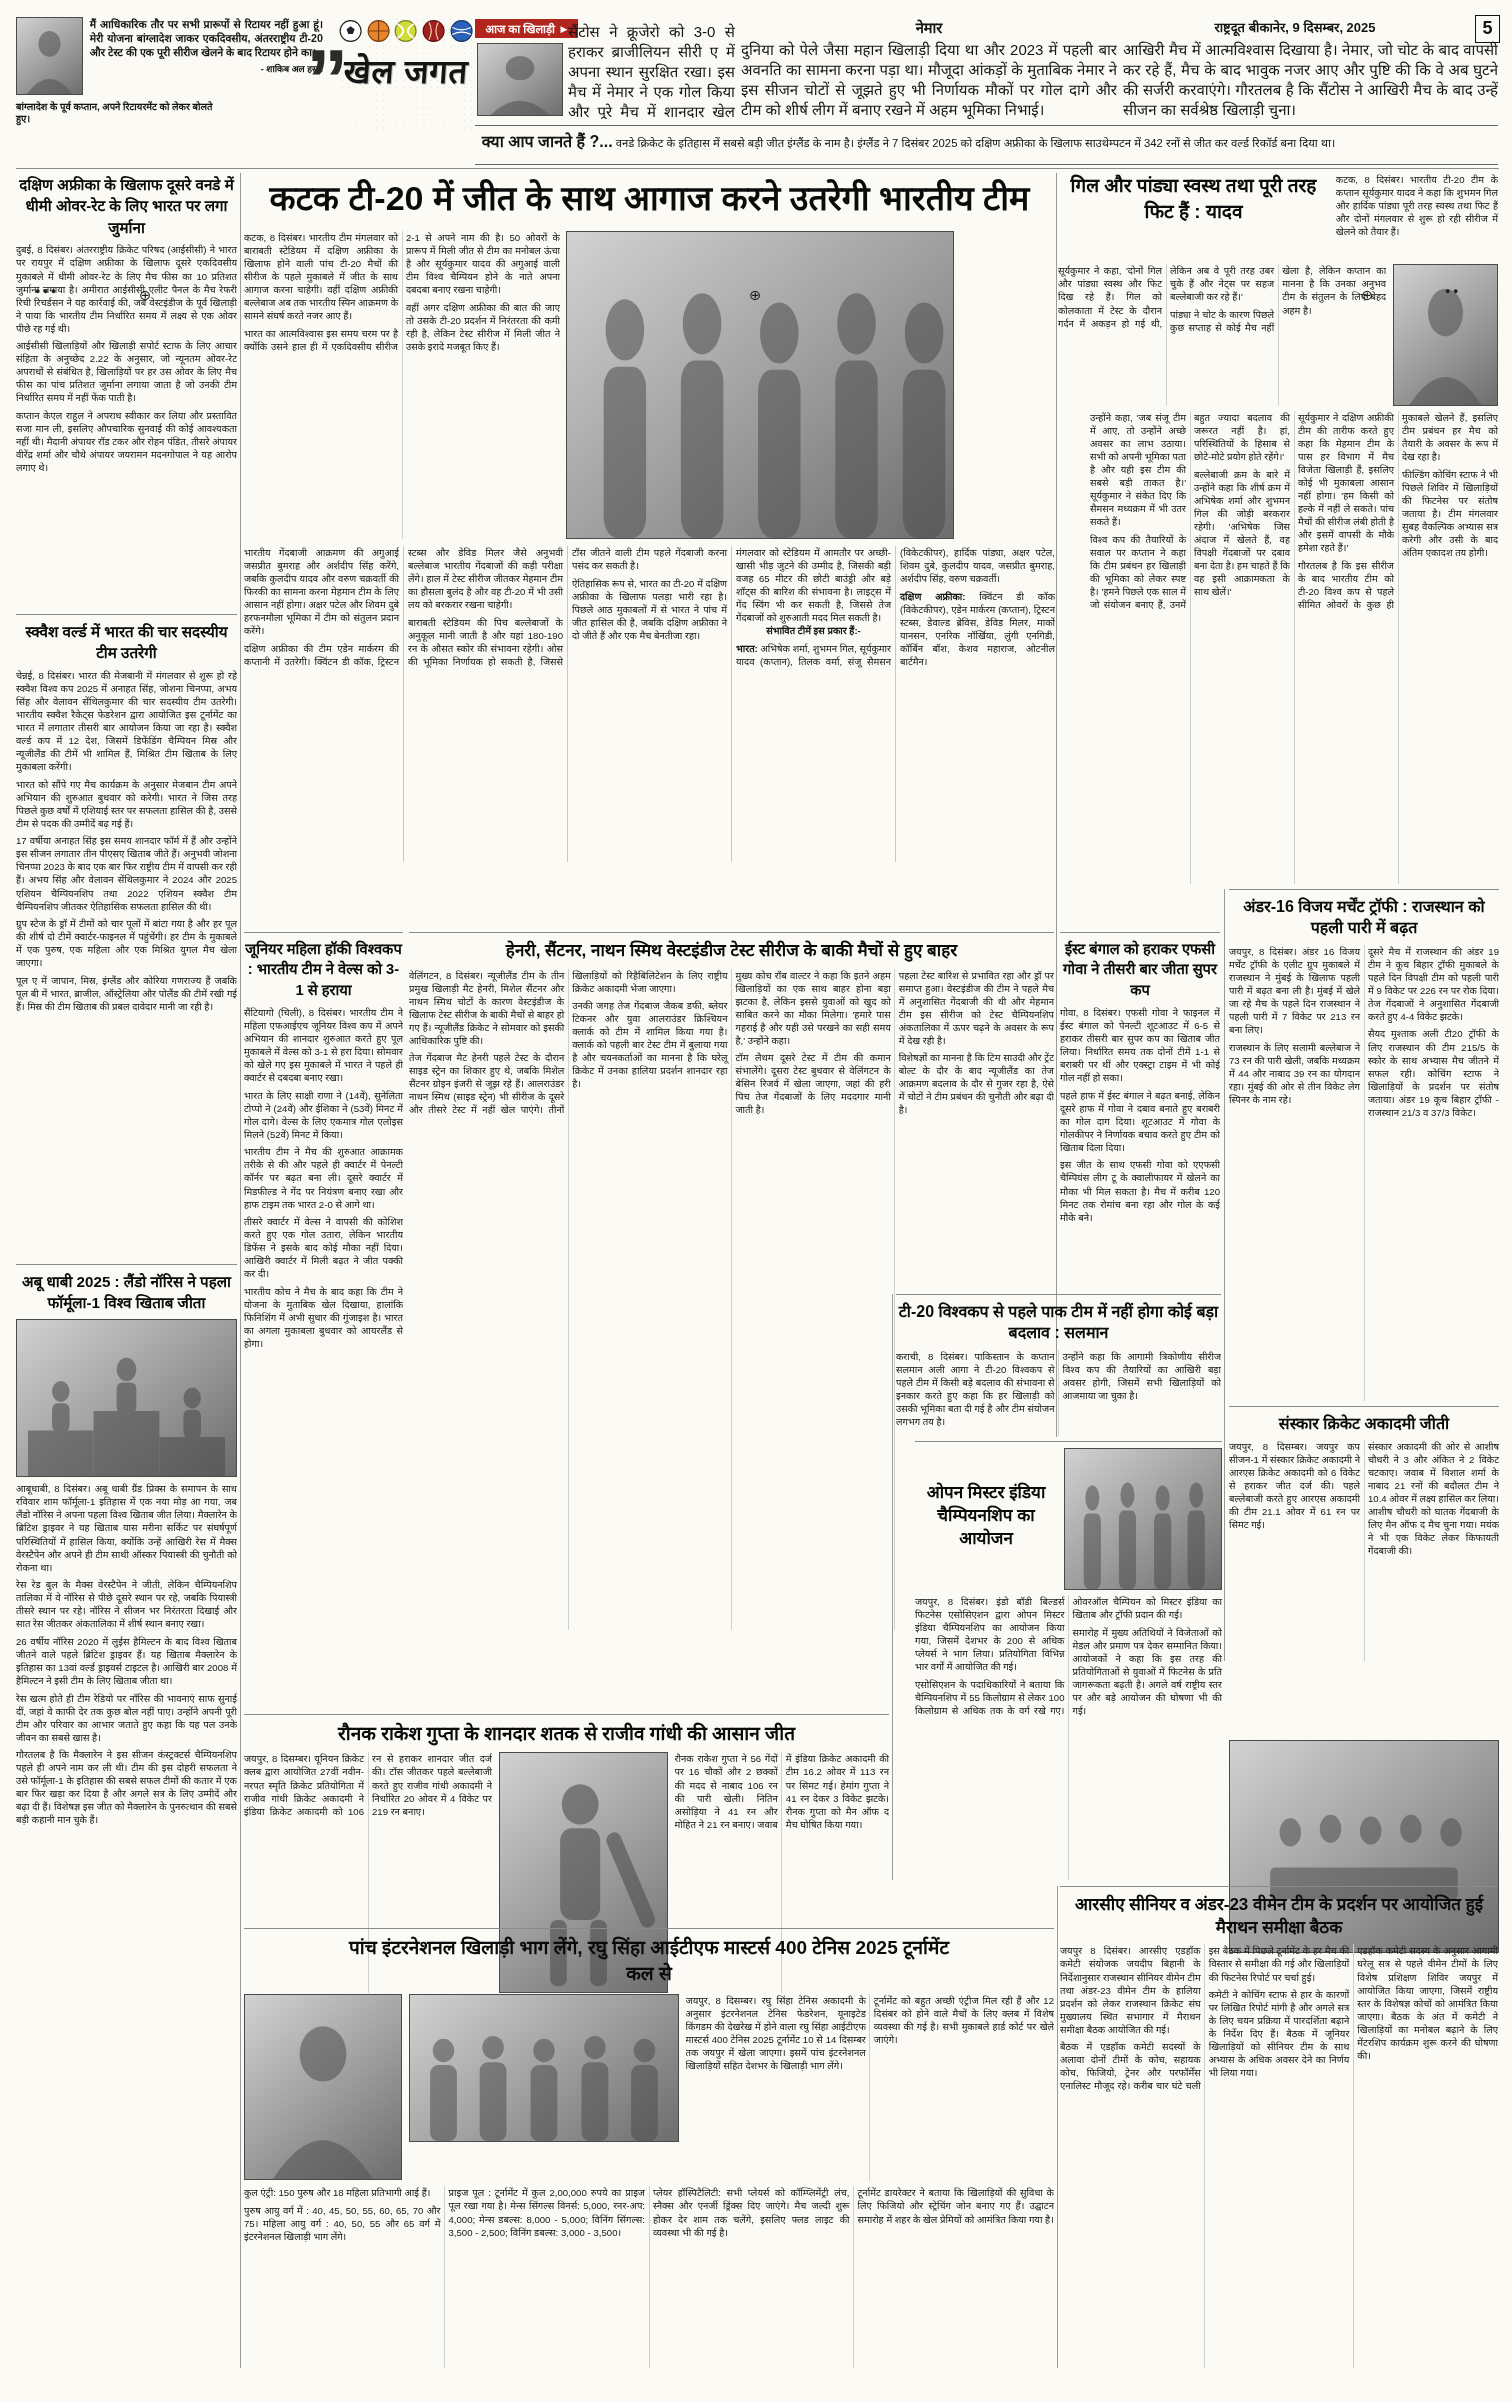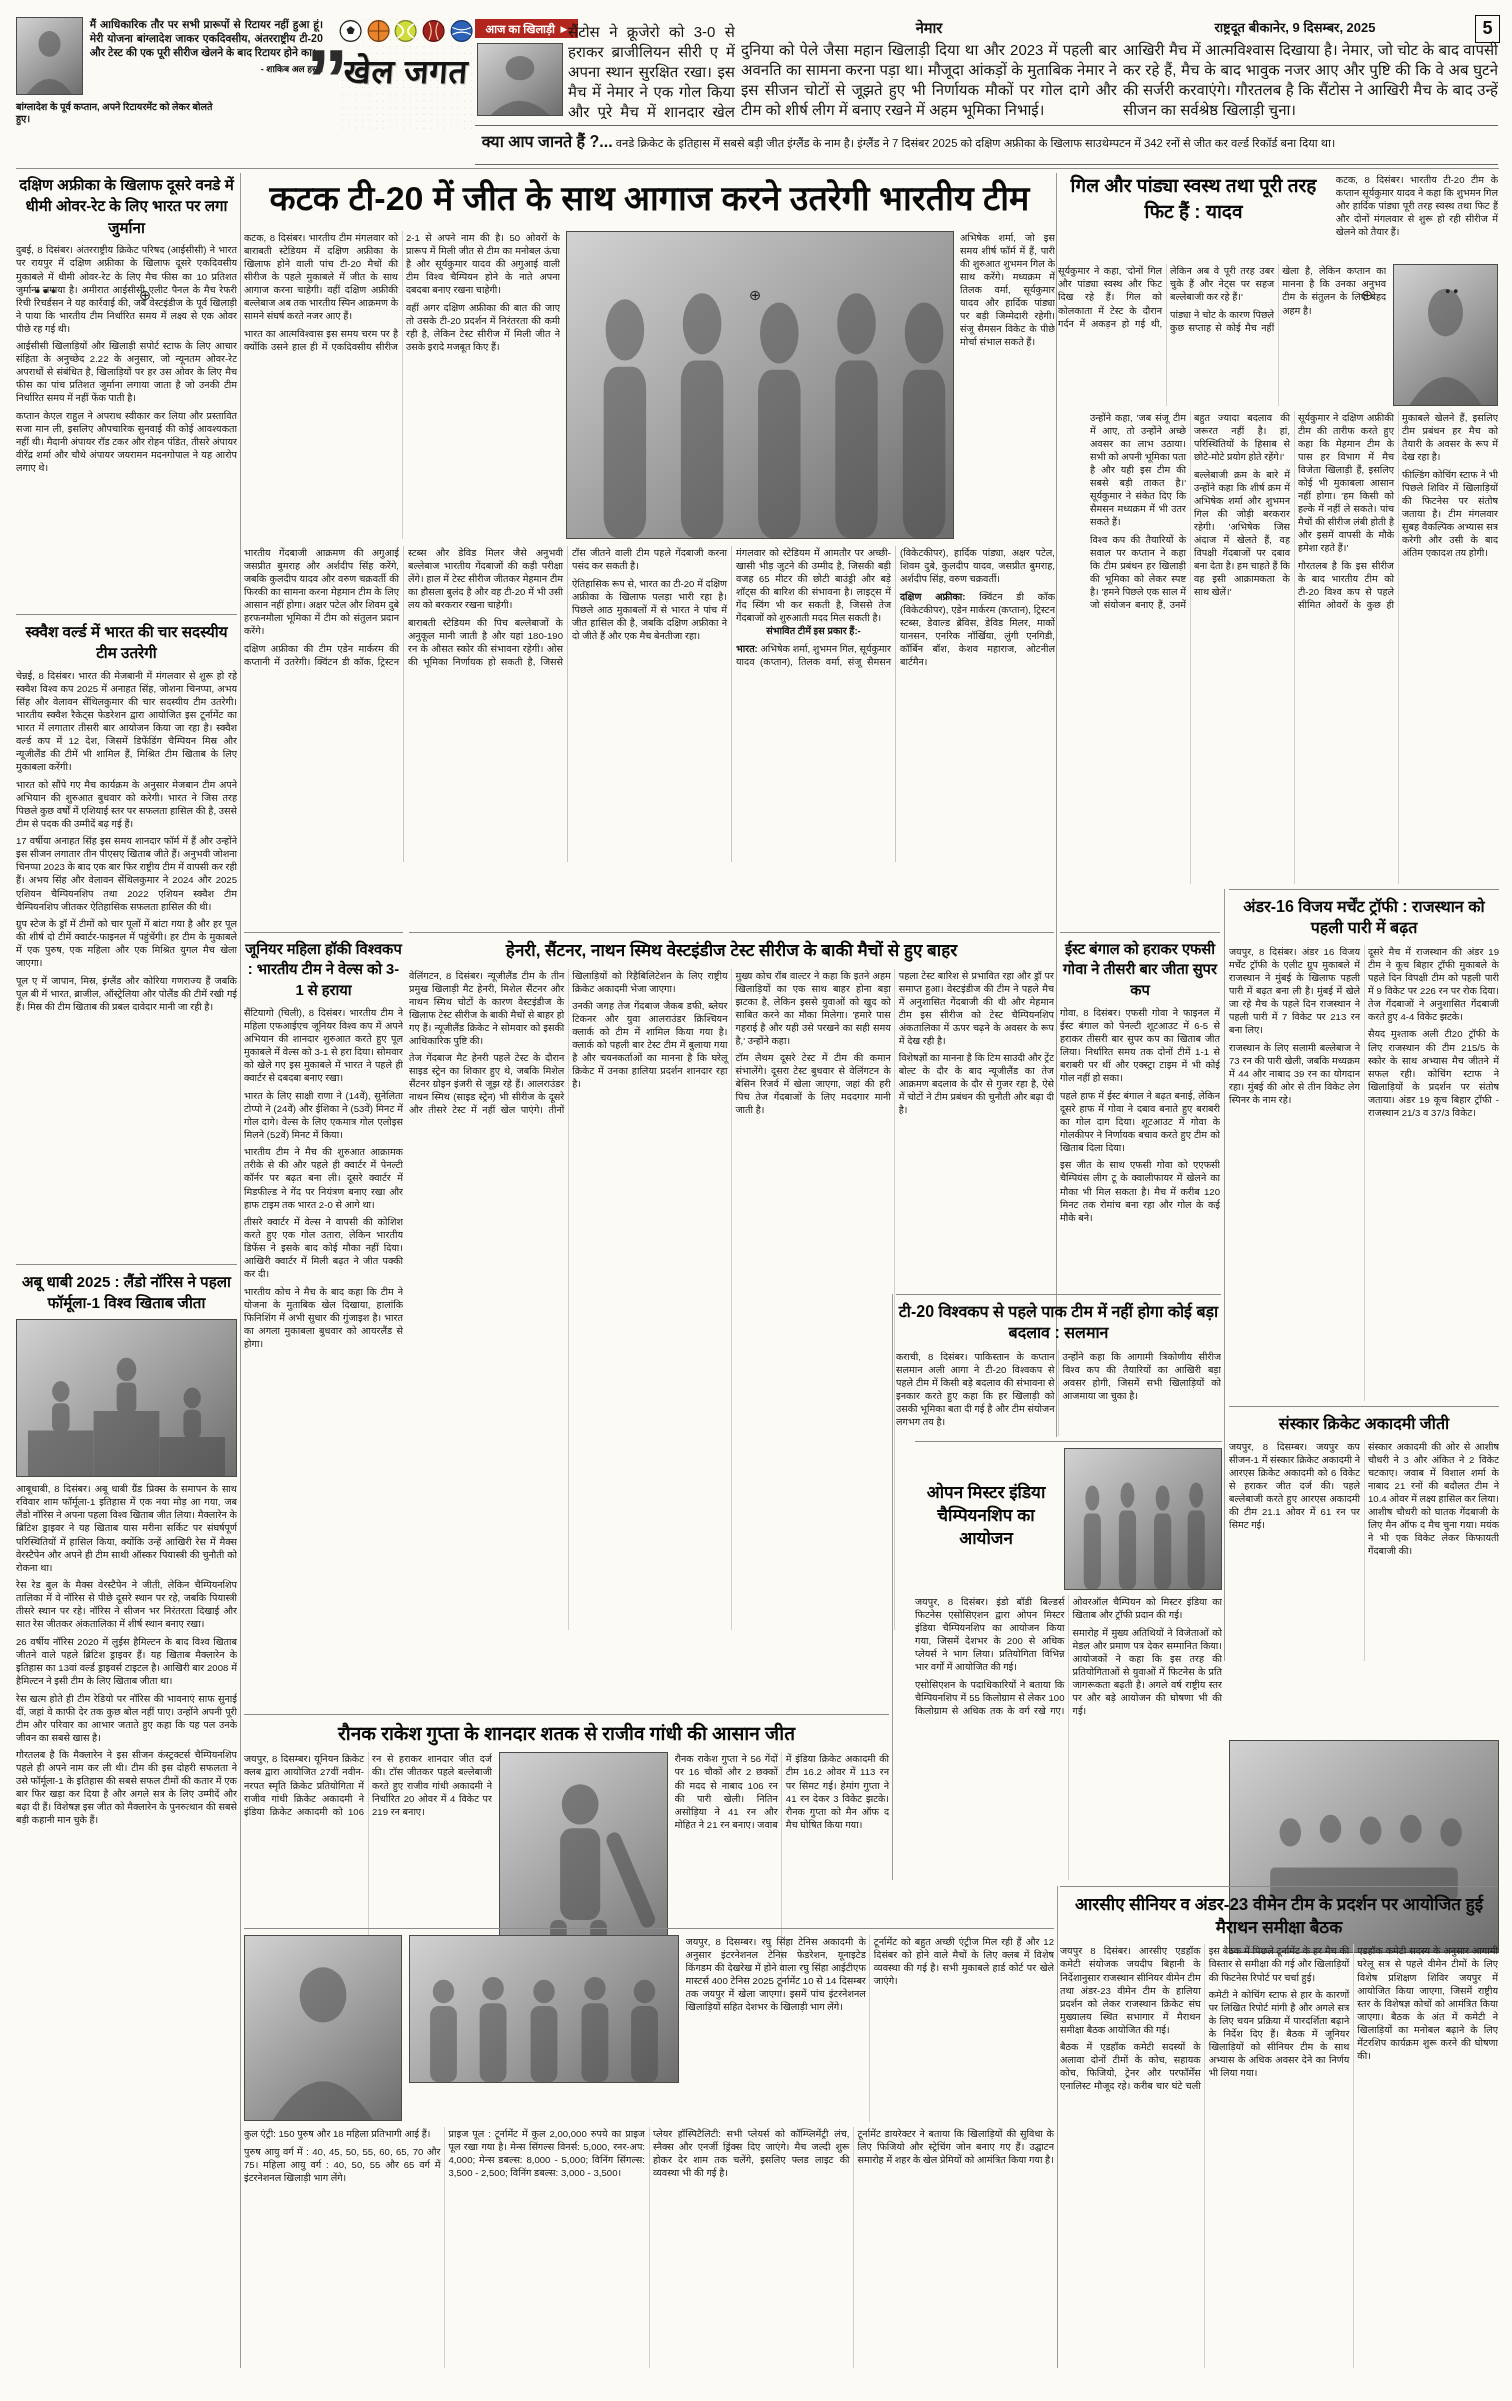--- a/index.html
+++ b/index.html
@@ -226,9 +226,6 @@
           </g>
         </svg>
       </div>
-      <div class="abs body-text" style="left:716px; top:6.8px; width:95px; height:308px;">
-          <p>अभिषेक शर्मा, जो इस समय शीर्ष फॉर्म में हैं, पारी की शुरुआत शुभमन गिल के साथ करेंगे। मध्यक्रम में तिलक वर्मा, सूर्यकुमार यादव और हार्दिक पांड्या पर बड़ी जिम्मेदारी रहेगी। संजू सैमसन विकेट के पीछे मोर्चा संभाल सकते हैं।</p>
-        </div>
       <div class="abs body-text cols-5" style="left:0; top:322px; width:811px; height:316px;">
         <div>
             <p>भारतीय गेंदबाजी आक्रमण की अगुआई जसप्रीत बुमराह और अर्शदीप सिंह करेंगे, जबकि कुलदीप यादव और वरुण चक्रवर्ती की फिरकी का सामना करना मेहमान टीम के लिए आसान नहीं होगा। अक्षर पटेल और शिवम दुबे हरफनमौला भूमिका में टीम को संतुलन प्रदान करेंगे।</p>

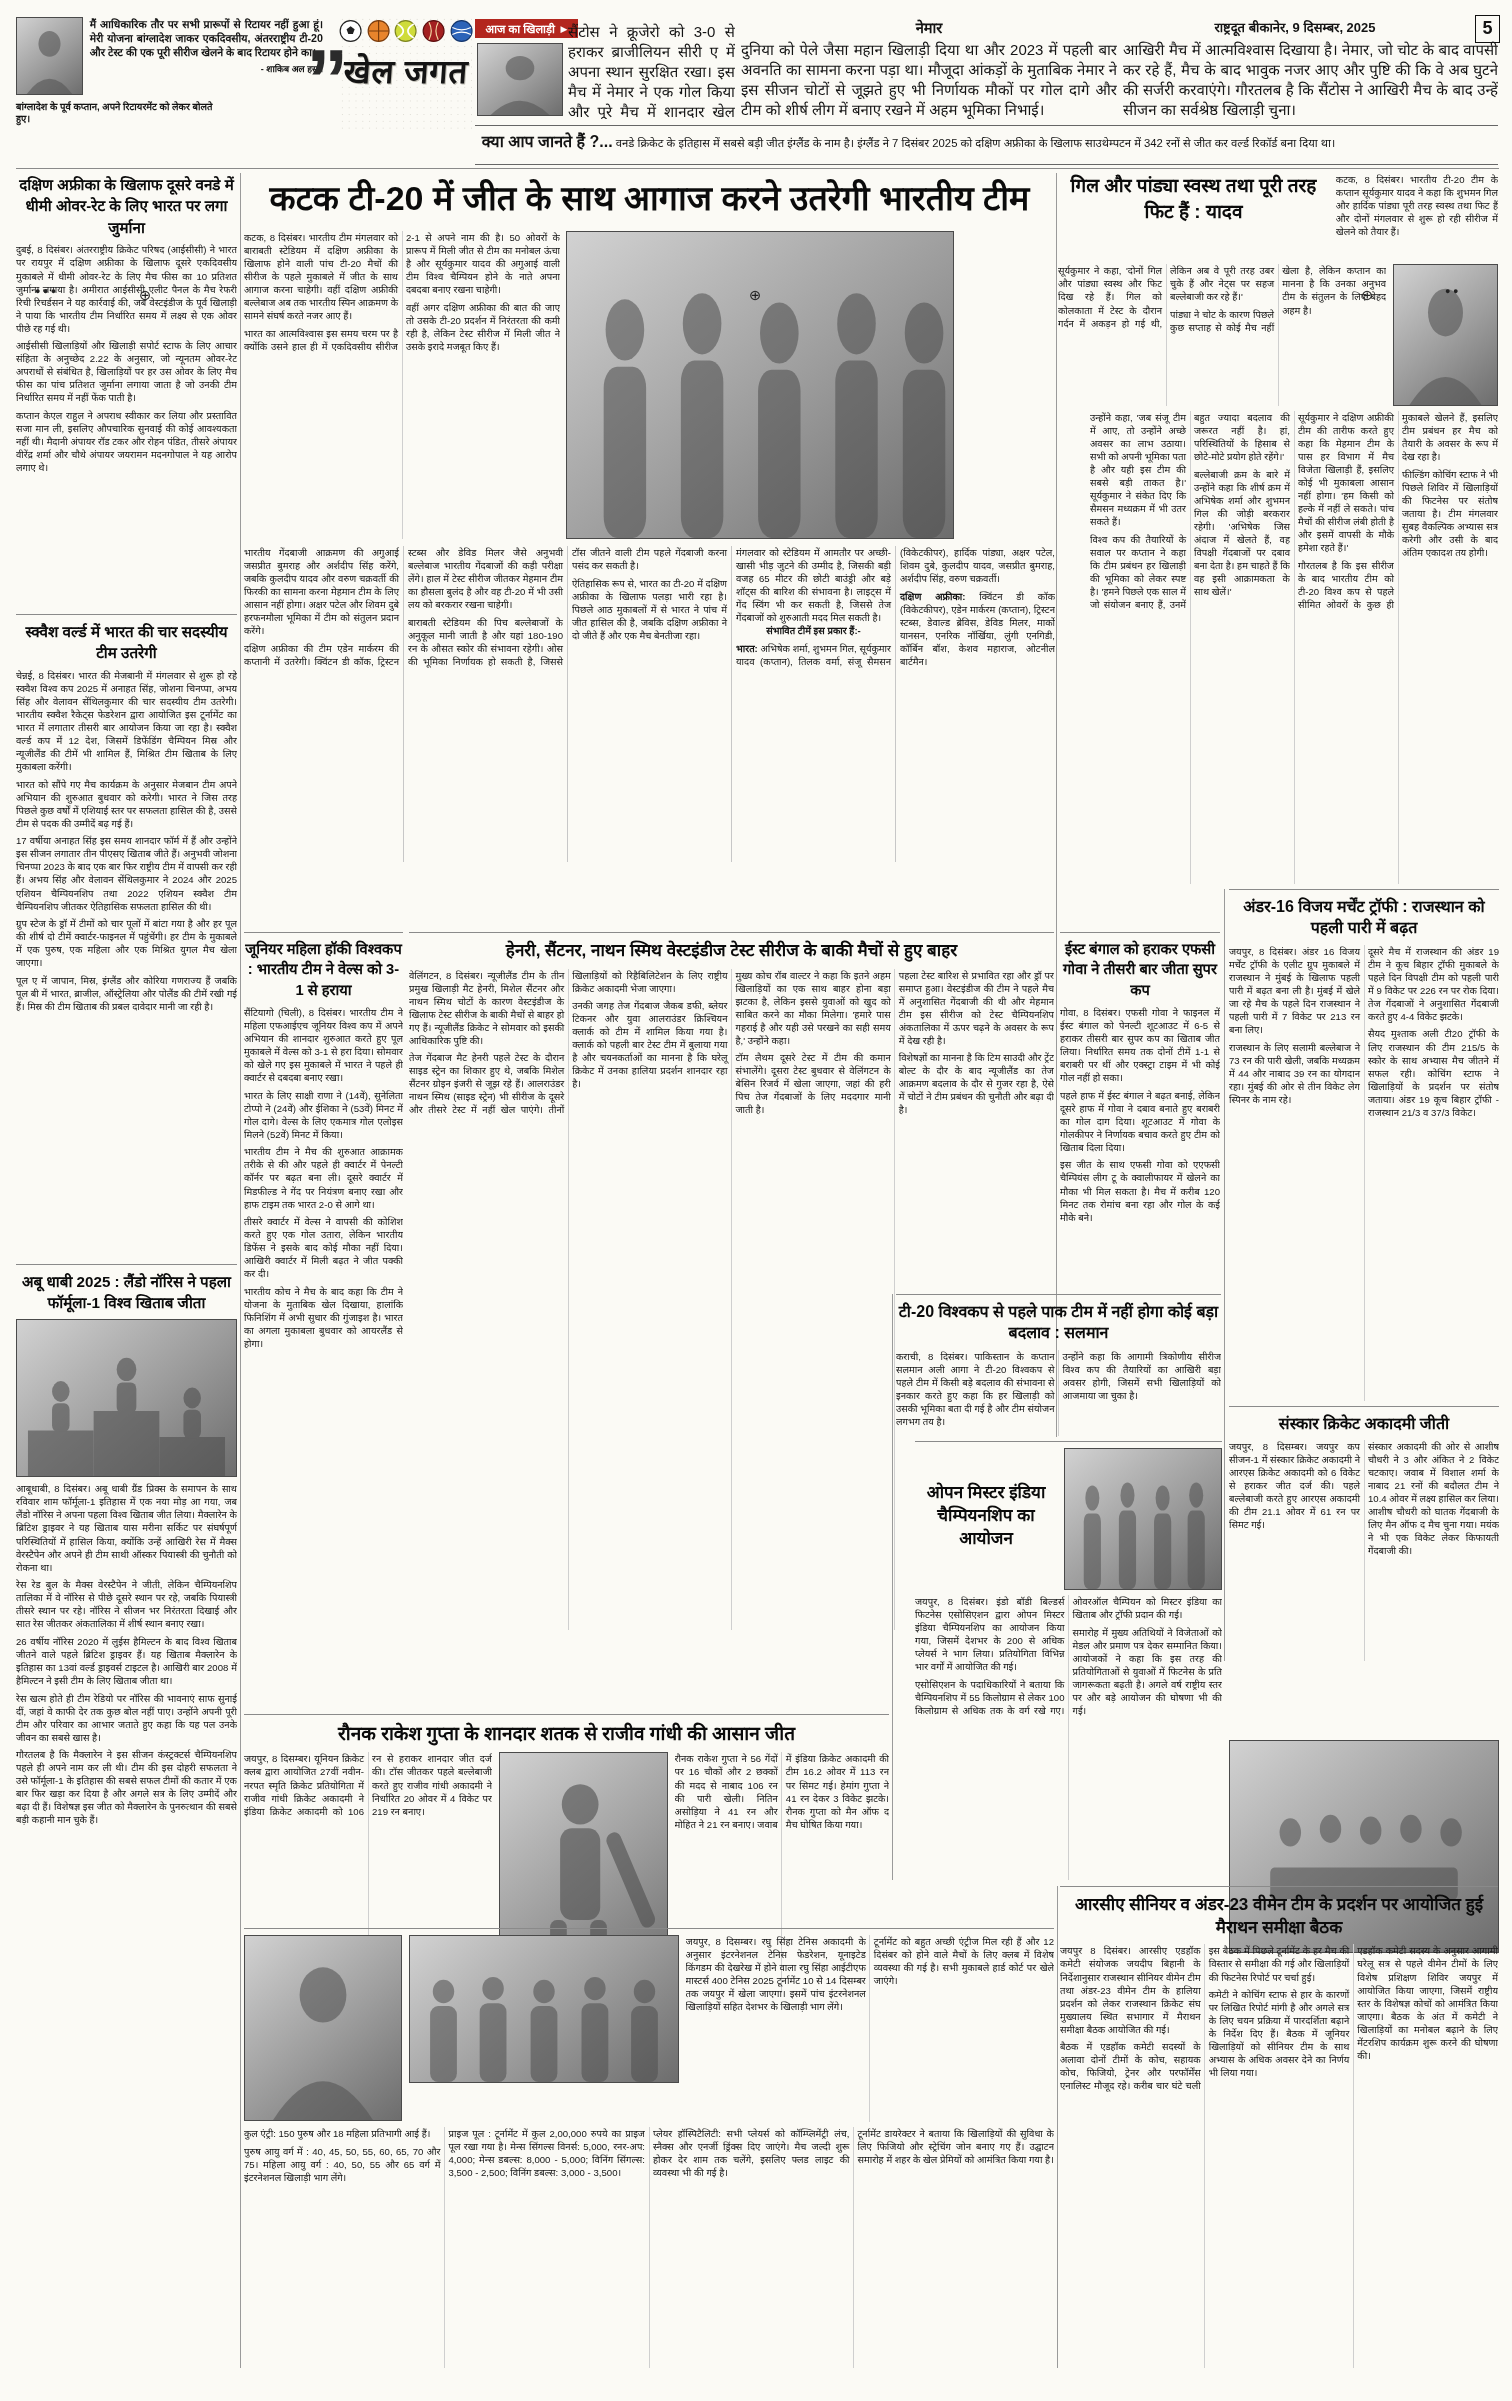--- a/index.html
+++ b/index.html
@@ -391,6 +391,7 @@
   </section>
 
   <section class="abs article rule-top" style="left:244px; top:1928px; width:810px; height:440px;">
+    <h3 class="hl hl-34" style="width:621px; margin:0 auto 6.8px;">पांच इंटरनेशनल खिलाड़ी भाग लेंगे, रघु सिंहा आईटीएफ मास्टर्स 400 टेनिस 2025 टूर्नामेंट कल से</h3>
     <div class="grid" style="grid-template-columns:158px 270px auto; height:187px; flex:0 0 auto;">
       <div class="photo" style="height:186px;">
         <svg viewBox="0 0 100 100" preserveAspectRatio="none">

